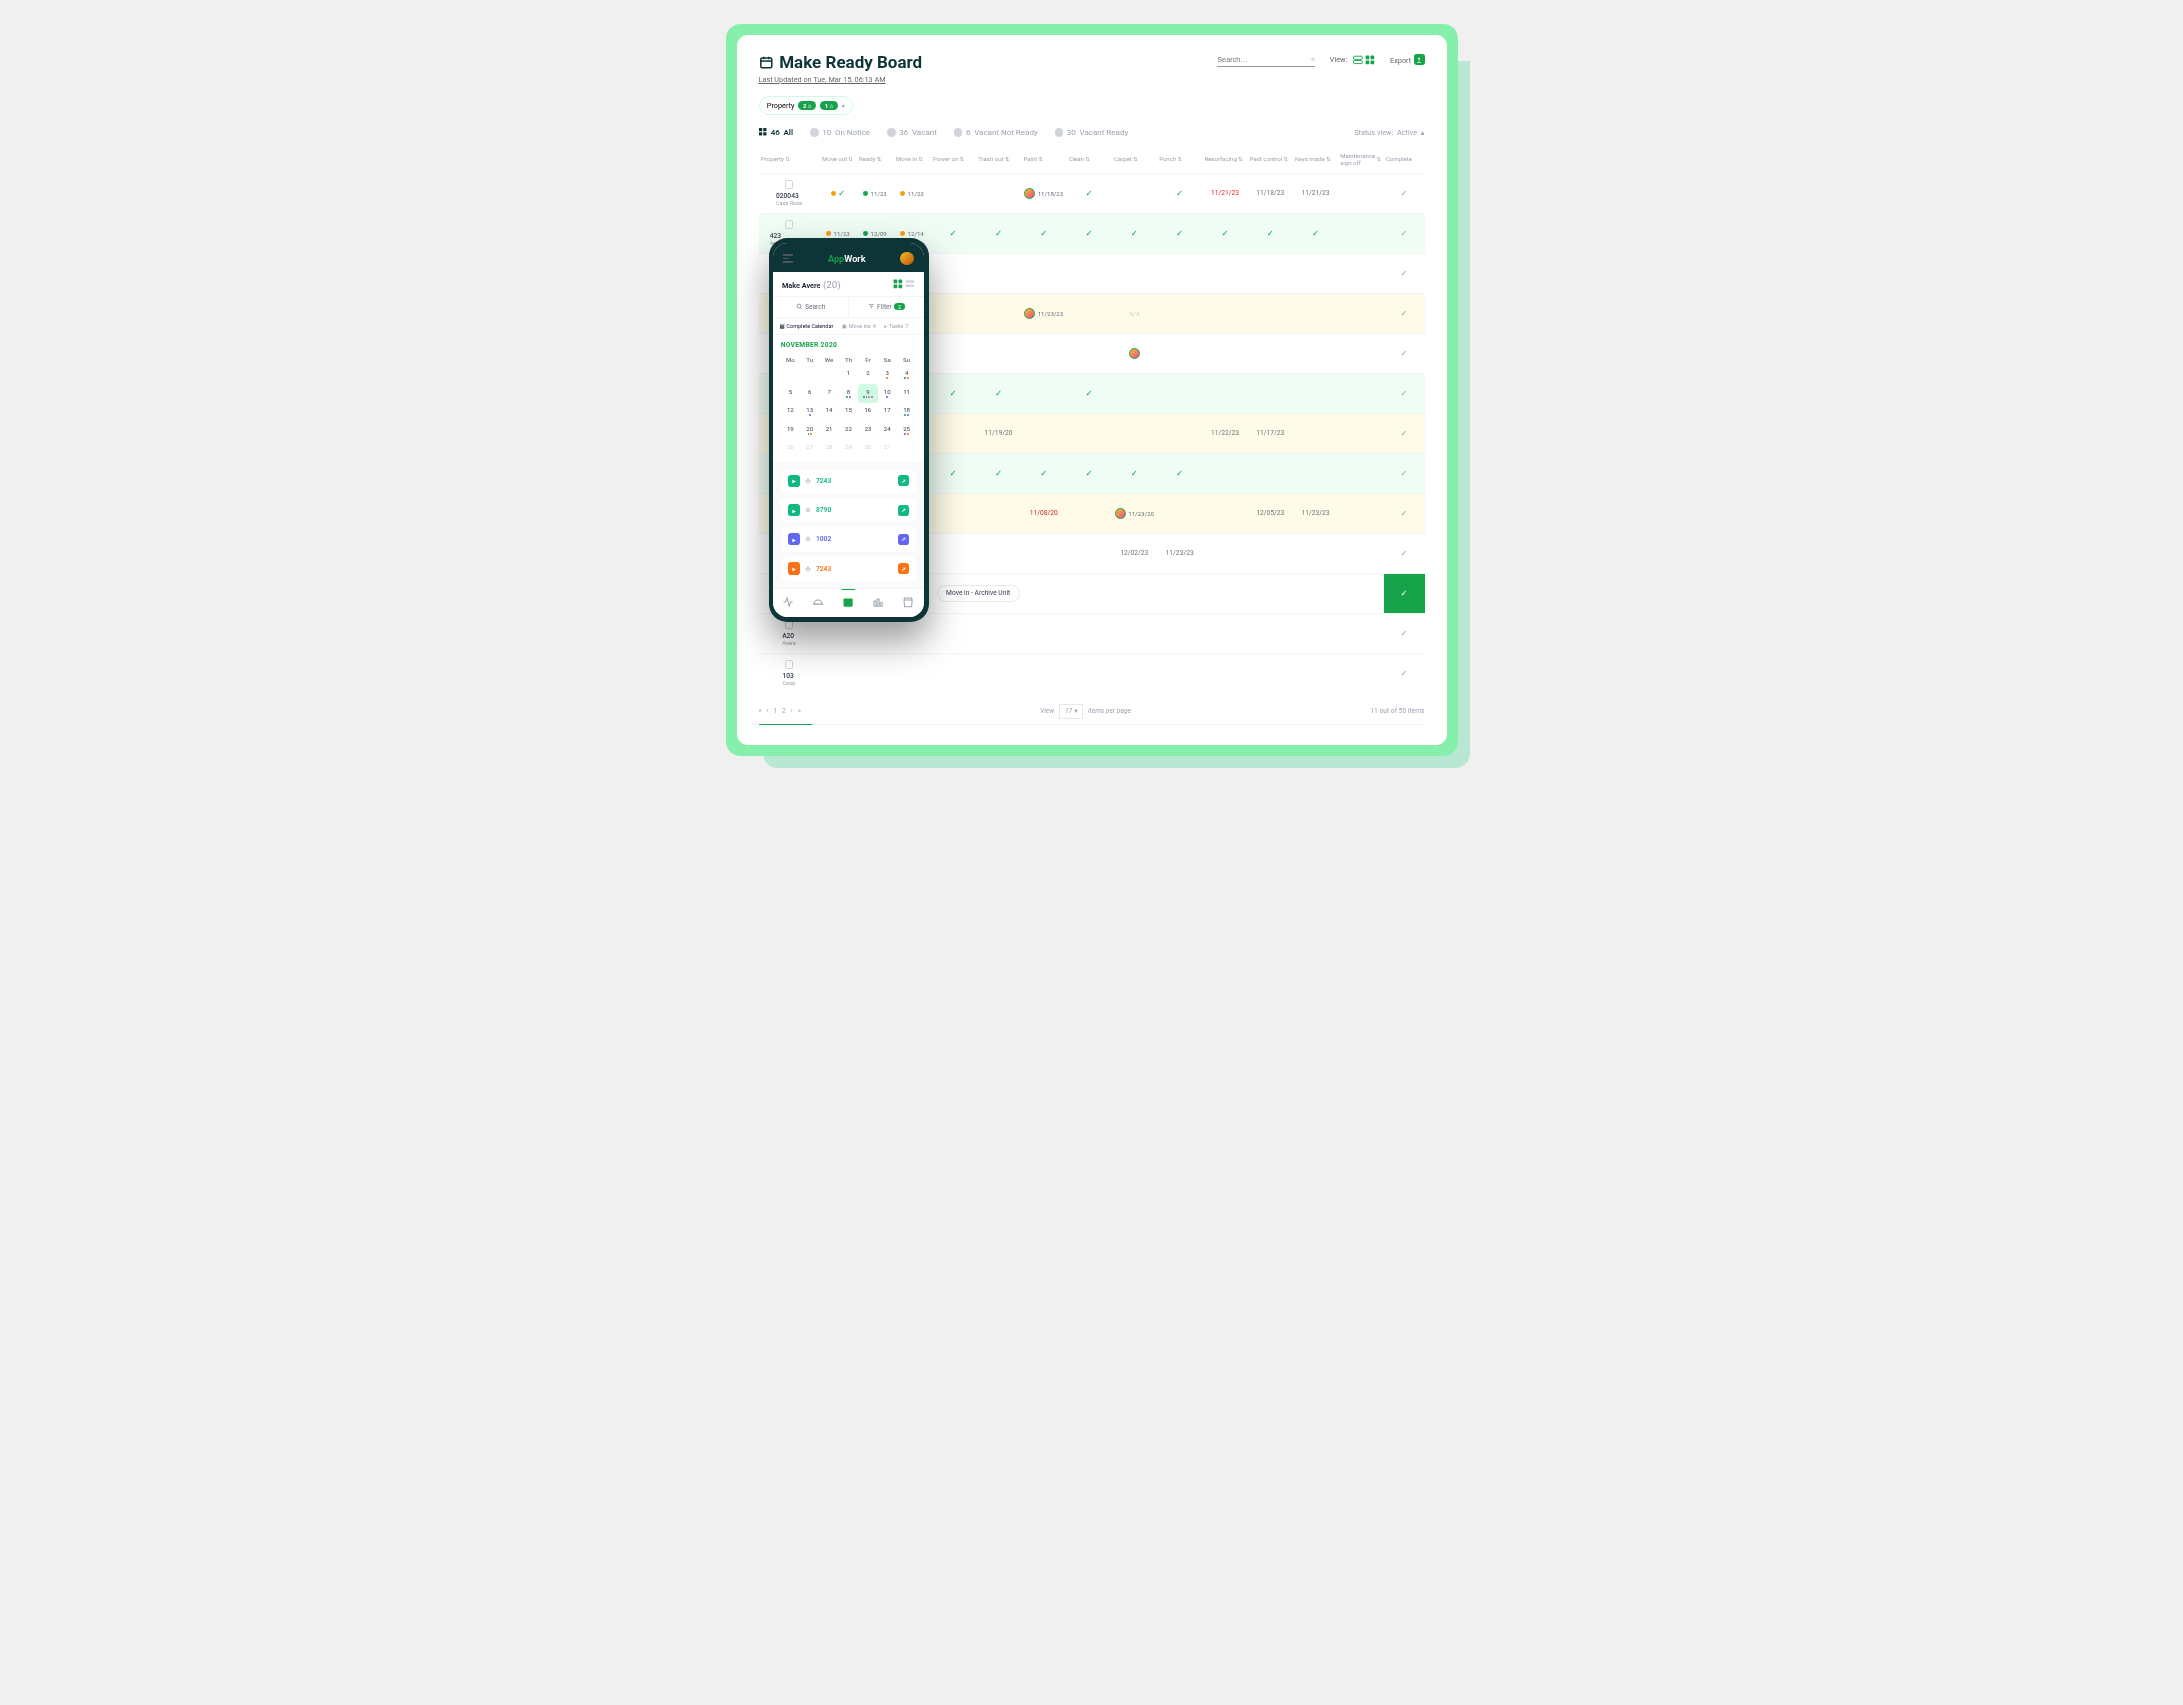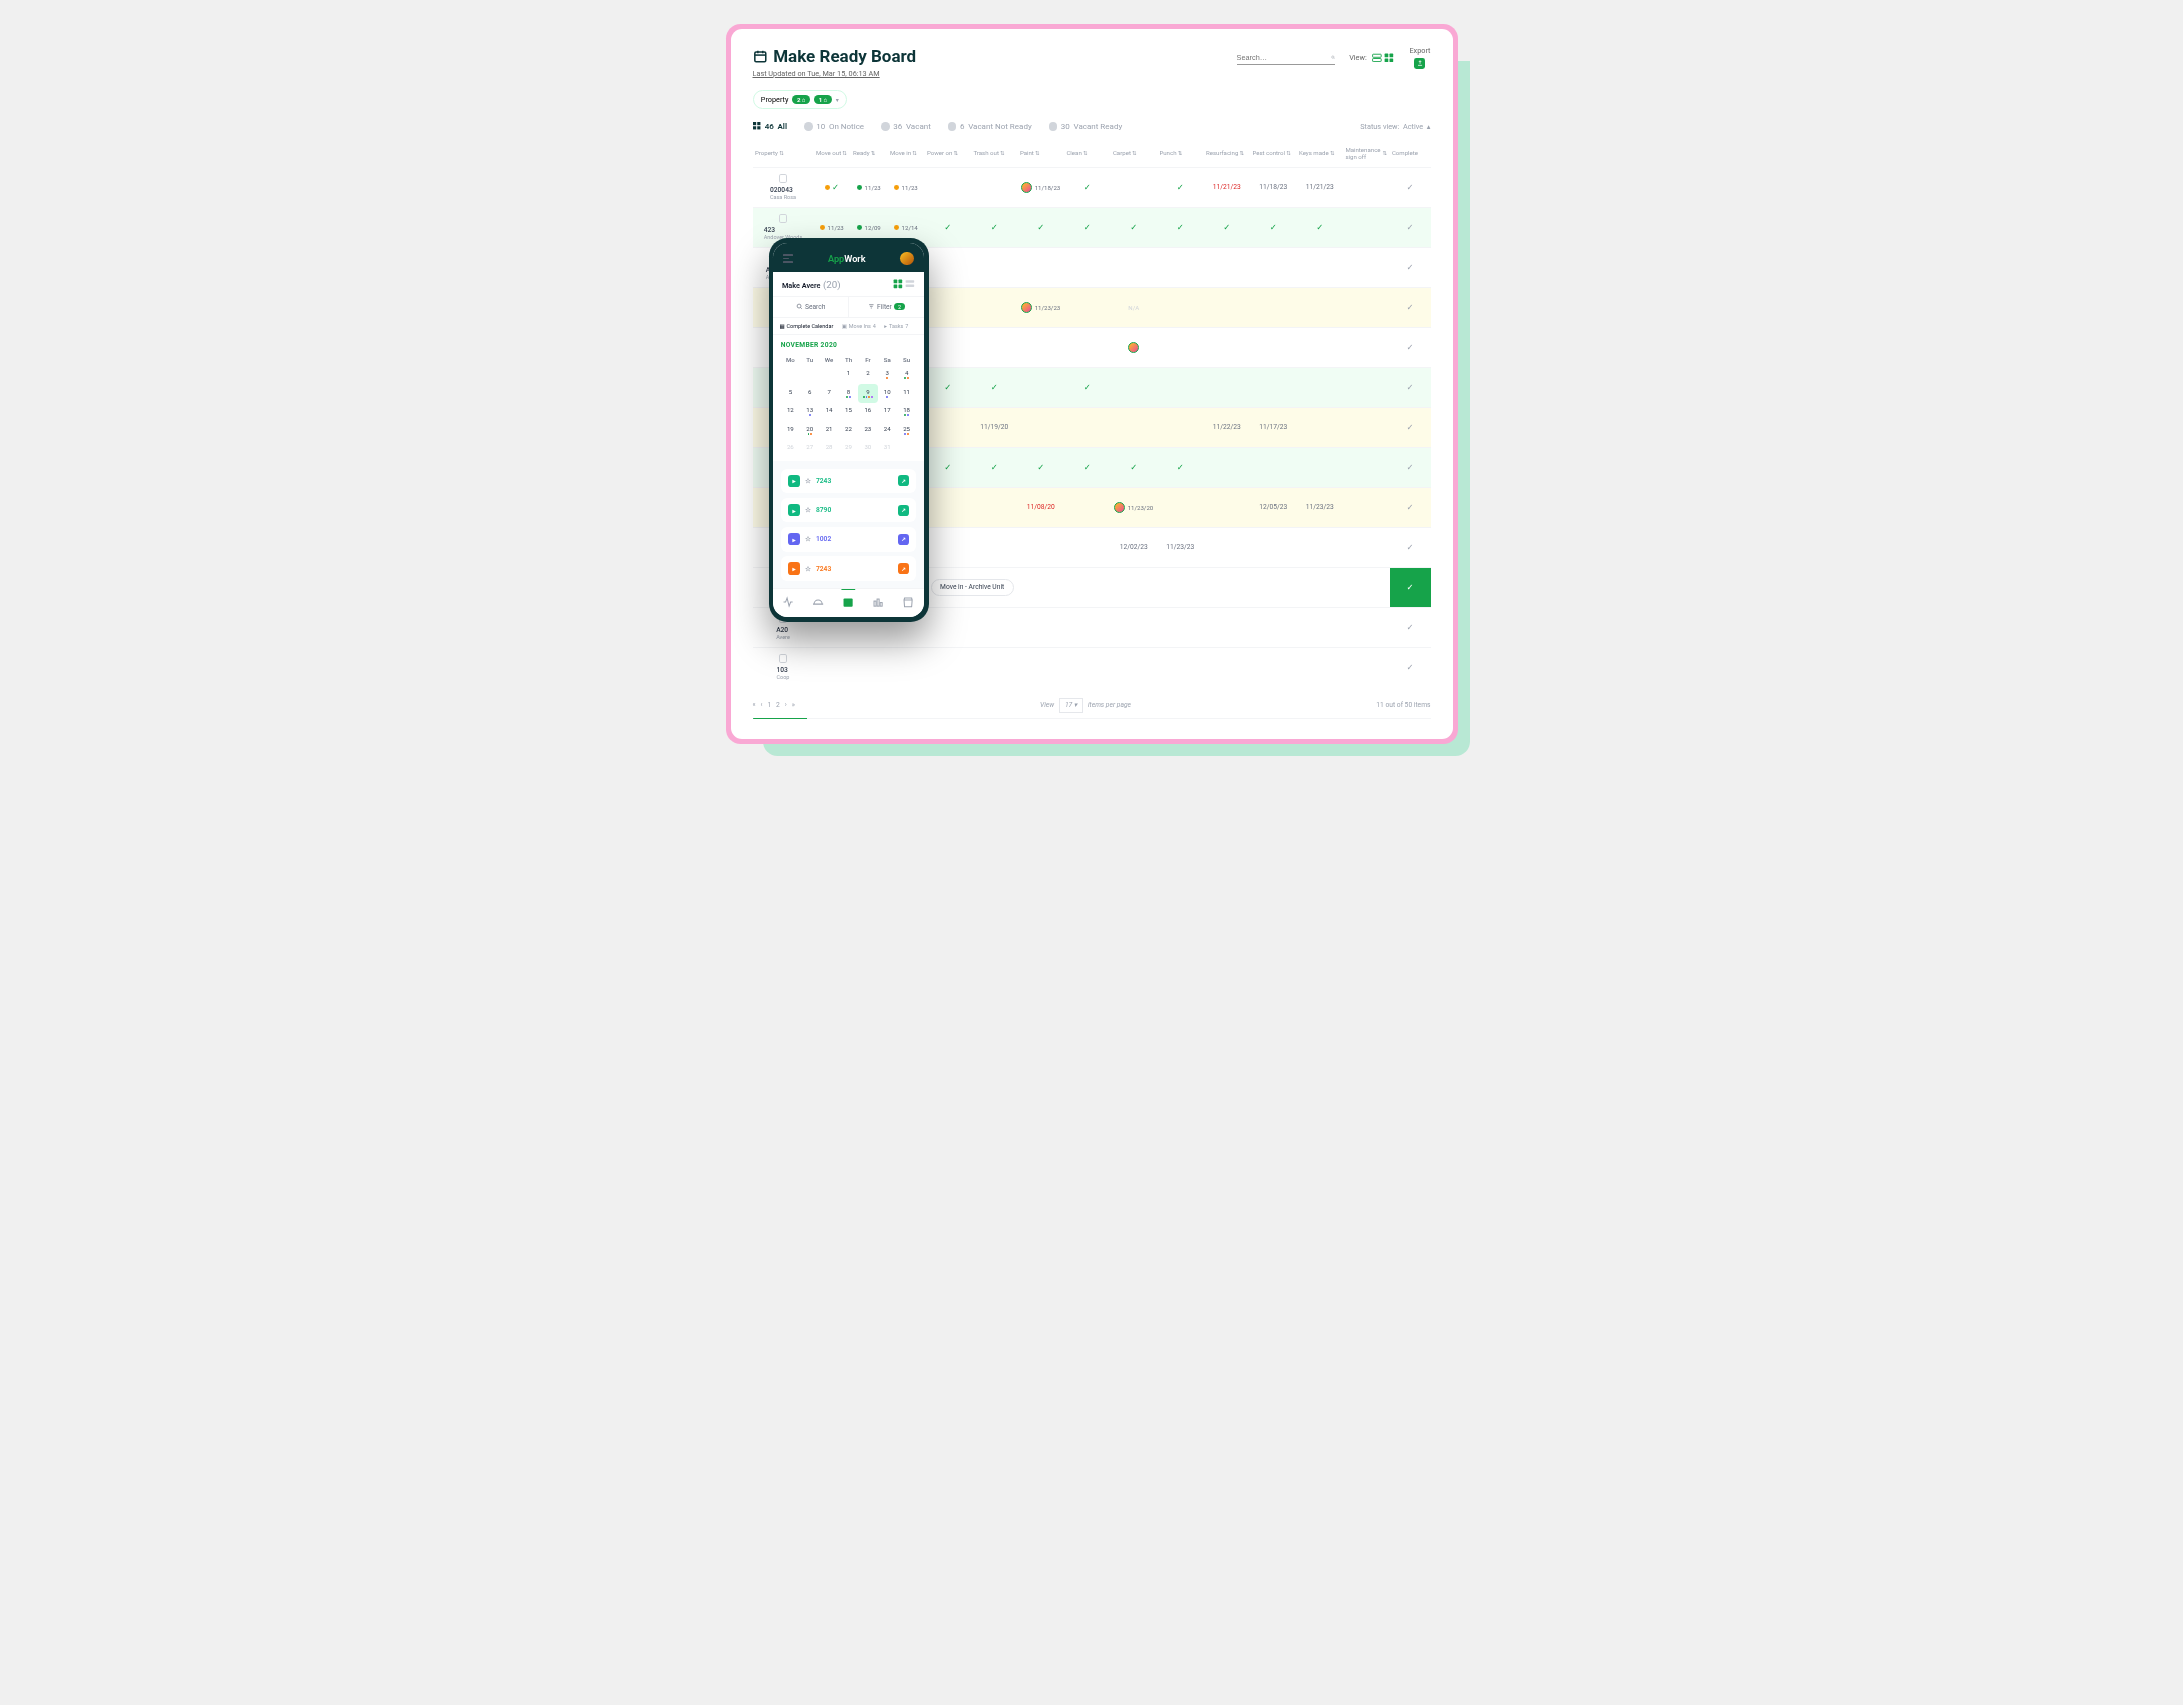--- a/index.html
+++ b/index.html
@@ -8,7 +8,7 @@
 .desktop-shadow { position: relative; max-width: 732px; margin: 0 auto; }
 .desktop-shadow::after { content: ''; position: absolute; left: 37px; right: -12.2px; top: 37px; bottom: -12.2px; background: #b8e8d4; border-radius: 0 0 14.6px 14.6px; z-index: -1; }
 
-.desktop-frame { background: #f9a8d4; border-radius: 14.6px; padding: 5px; position: relative; z-index: 1; }
+.desktop-frame { background: #86efac; border-radius: 14.6px; padding: 11px; position: relative; z-index: 1; }
 .desktop { background: #fff; border-radius: 11px; padding: 17px 22px 19.5px; min-height: 488px; position: relative; }
 
 .header { display: flex; justify-content: space-between; align-items: flex-start; margin-bottom: 12.2px; }

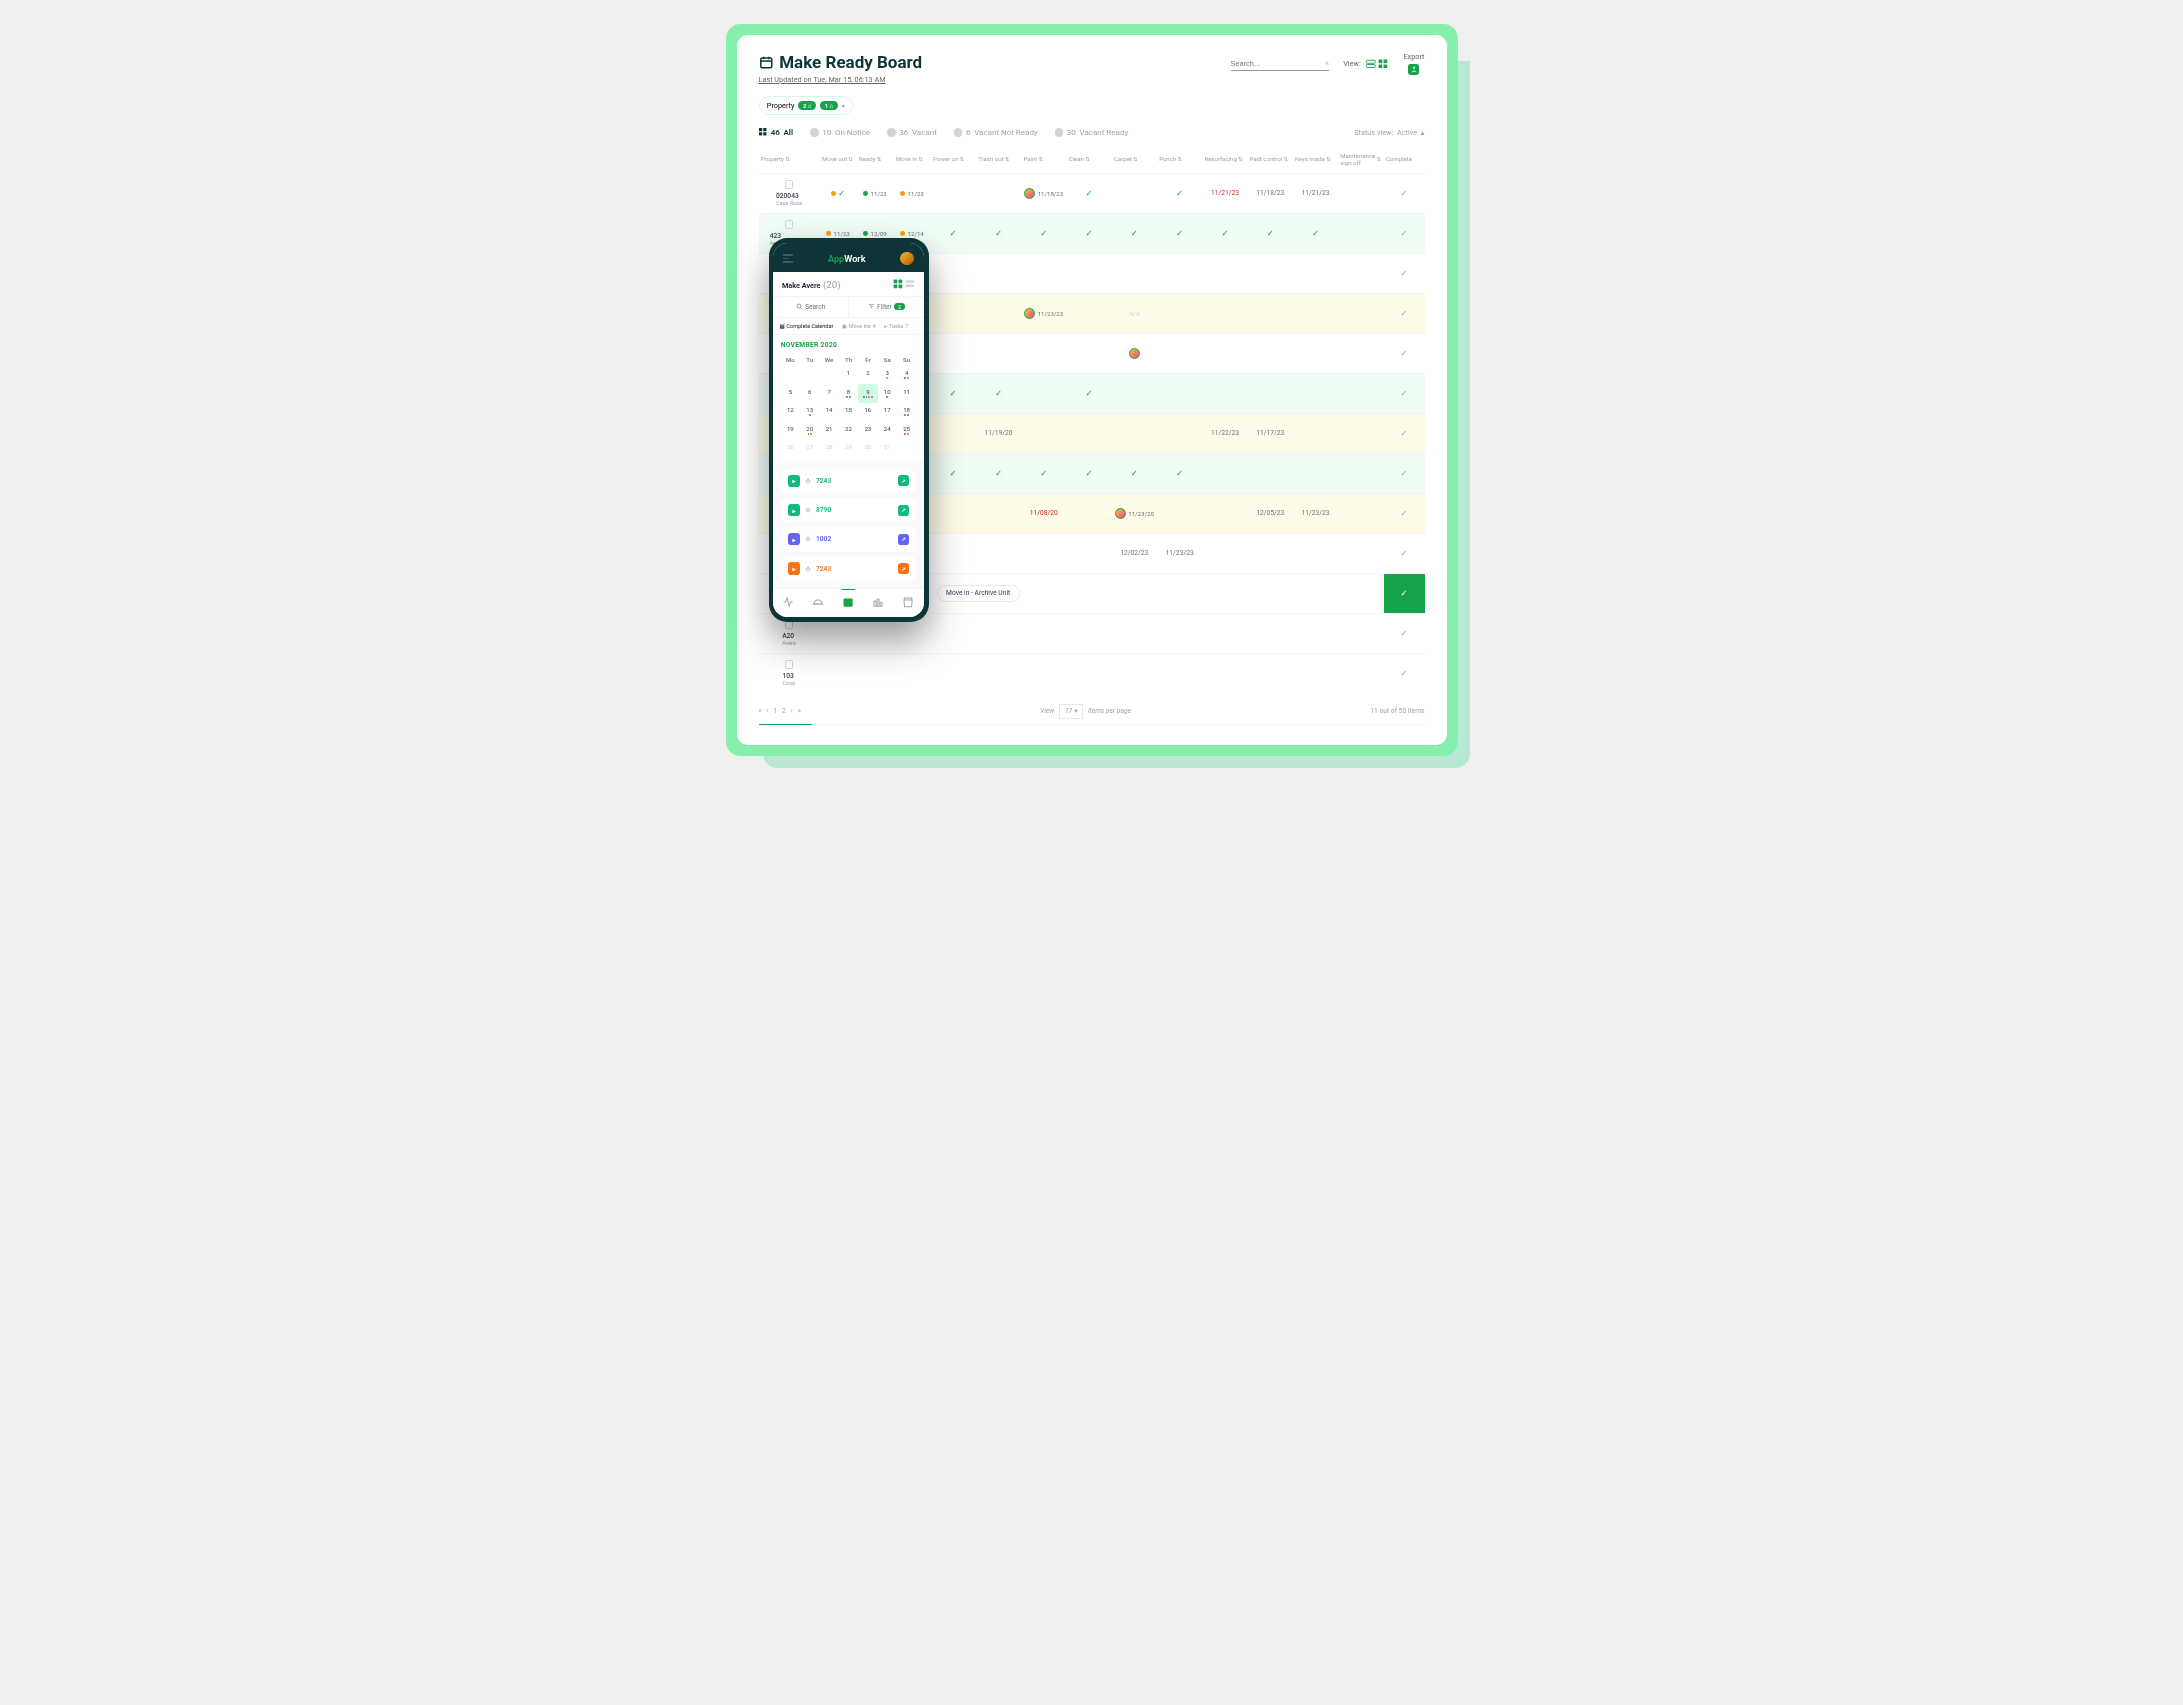--- a/index.html
+++ b/index.html
@@ -22,7 +22,7 @@
 .view-block { display: flex; align-items: center; gap: 4.9px; font-size: 7.3px; color: #666; }
 .view-icons { display: flex; gap: 1.2px; }
 .view-icon { width: 11px; height: 11px; display: inline-flex; align-items: center; justify-content: center; }
-.export-block { display: flex; align-items: center; gap: 2.4px; font-size: 7.3px; color: #666; flex-direction: column; }
+.export-block { display: flex; align-items: flex-end; gap: 2.4px; font-size: 7.3px; color: #666; }
 .export-icon { width: 11px; height: 11px; background: #16a34a; border-radius: 2.4px; display: inline-flex; align-items: center; justify-content: center; color: #fff; }
 
 .filters-row { margin-bottom: 13.4px; }

